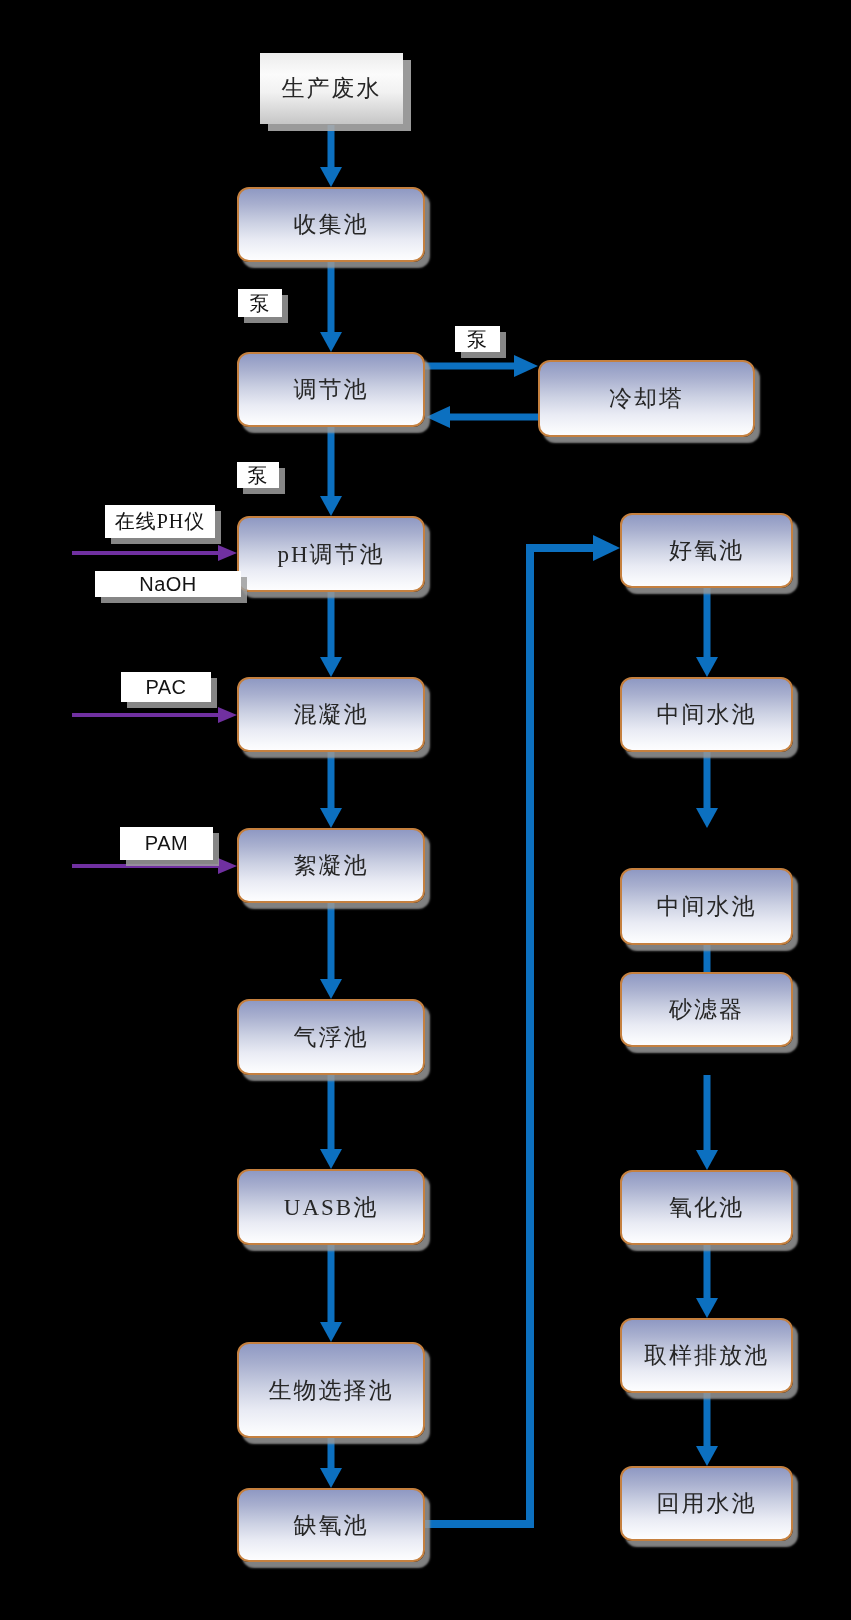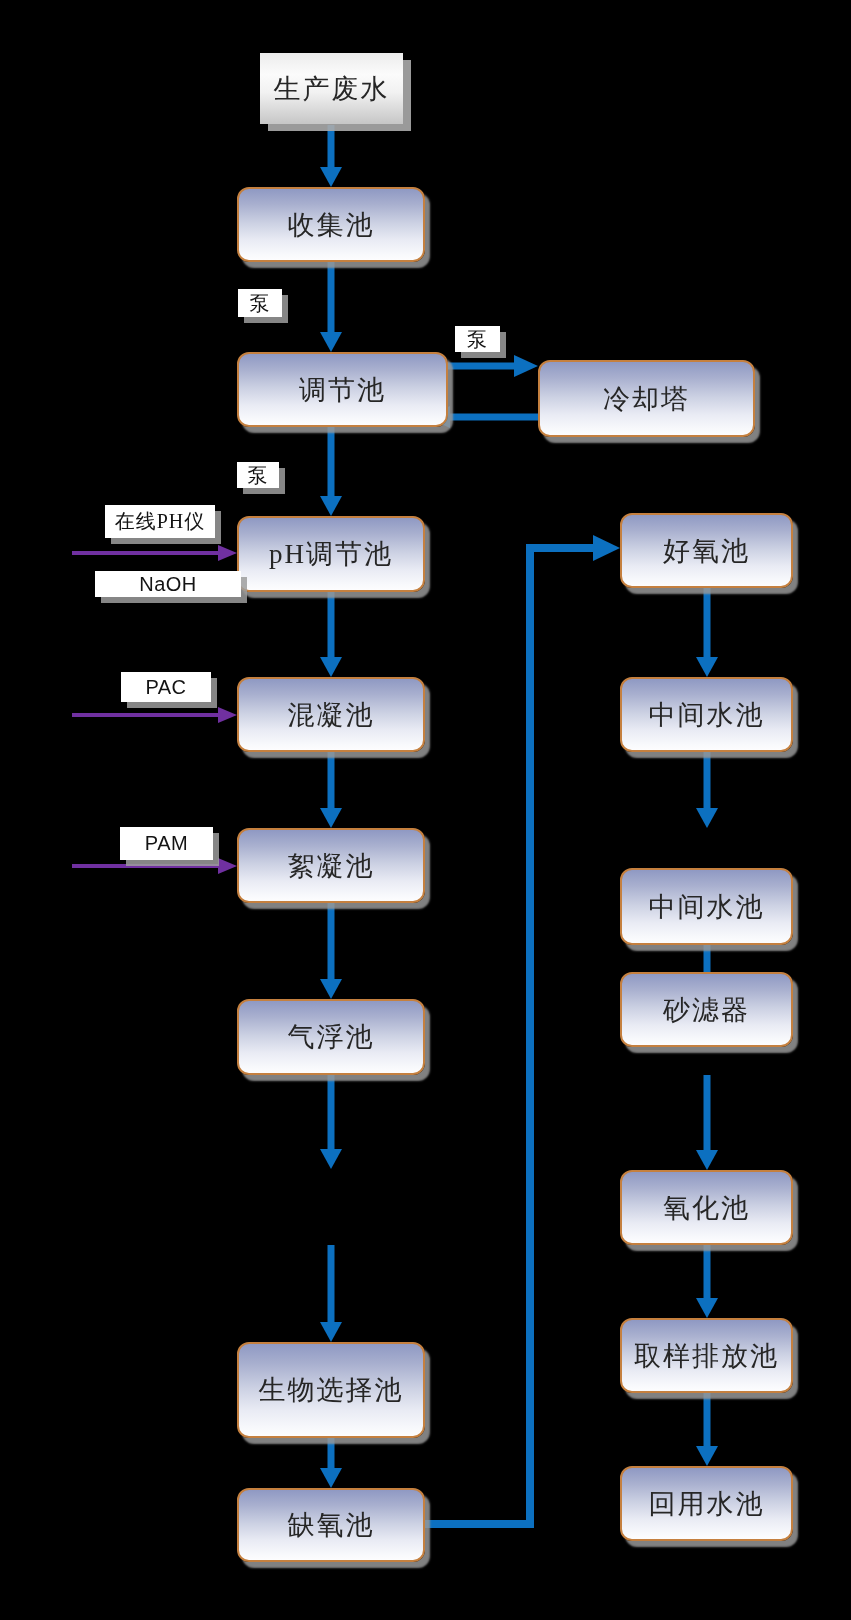--- a/index.html
+++ b/index.html
@@ -14,7 +14,7 @@
     background:linear-gradient(180deg,#8f99c3 0%,#a9b0cf 22%,#ccd1e3 48%,#e9ebf4 72%,#f8f9fc 92%,#fdfdfe 100%);
     box-shadow:5px 6px 2px rgba(152,152,152,.85);
     display:flex;align-items:center;justify-content:center;
-    font-size:27px;letter-spacing:2px;color:#262626;
+    font-size:23px;letter-spacing:2px;color:#262626;
   }
   .node--plain{
     border:none;border-radius:0;

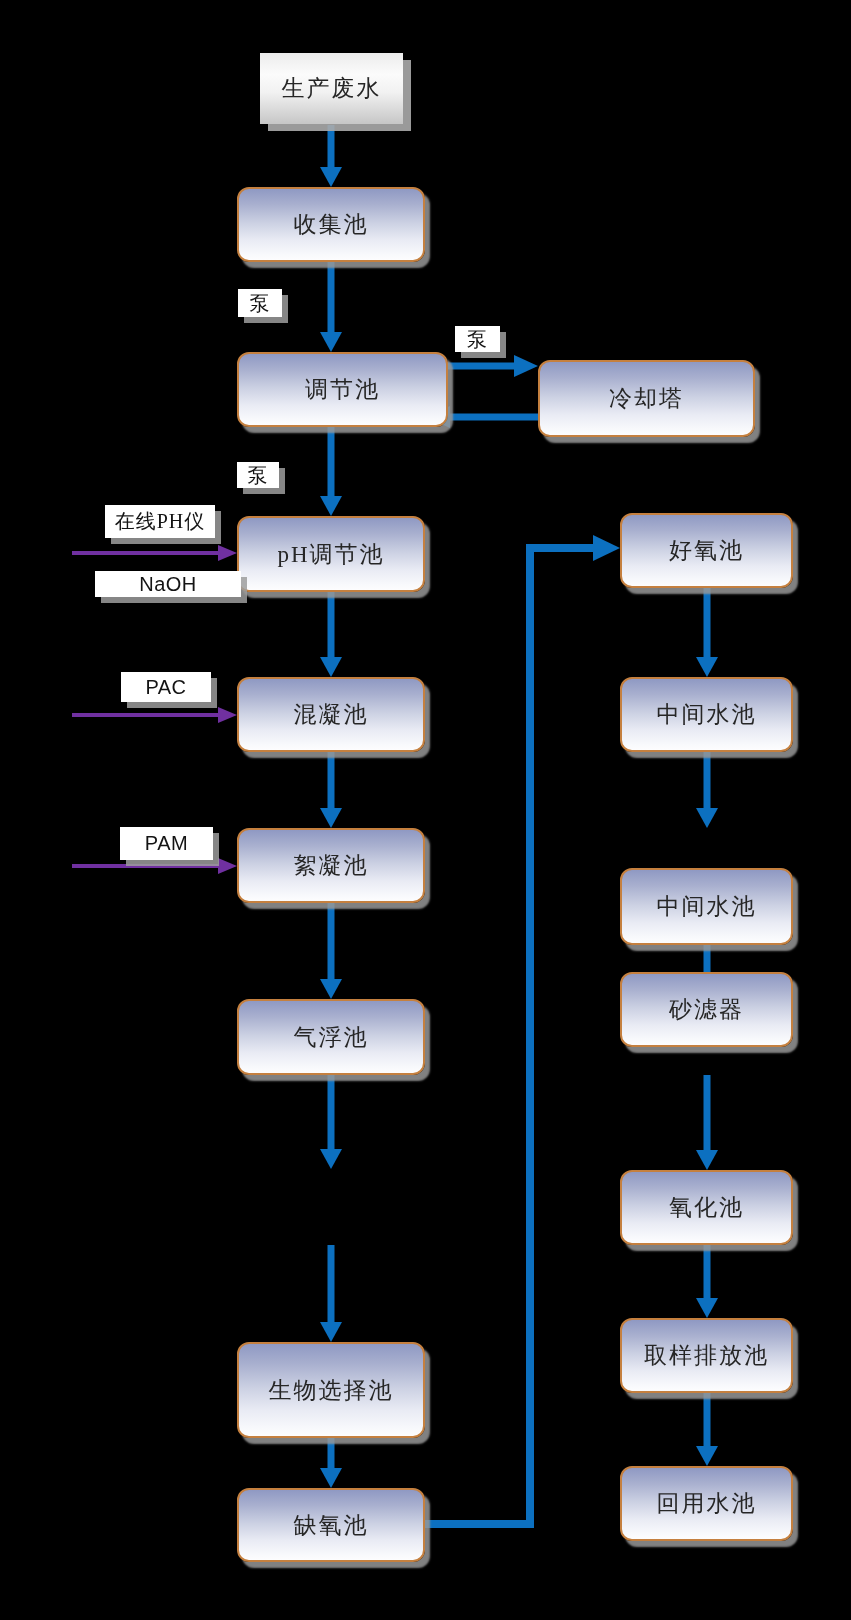--- a/index.html
+++ b/index.html
@@ -129,7 +129,7 @@
     <span>收集池</span>
   </div>
 
-  <div class="node" style="left:237px;top:352px;width:211px;height:75px">
+  <div class="node" style="left:237px;top:352px;width:188px;height:75px">
     <span>调节池</span>
   </div>
 

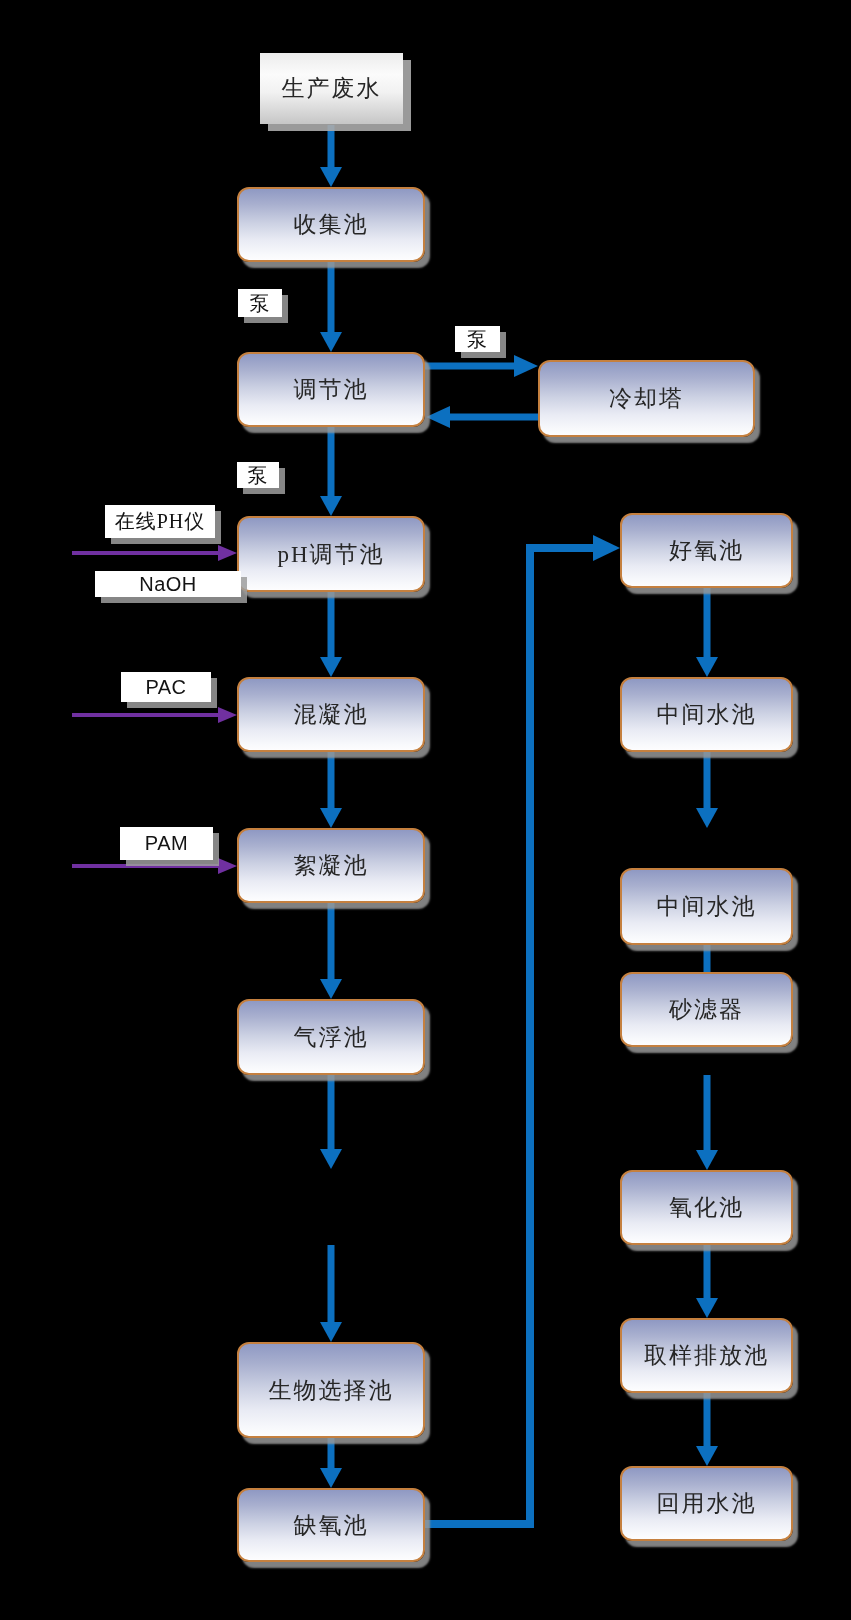--- a/index.html
+++ b/index.html
@@ -153,6 +153,9 @@
     <span>气浮池</span>
   </div>
 
+  <div class="node" style="left:237px;top:1169px;width:188px;height:76px">
+    <span>UASB池</span>
+  </div>
 
   <div class="node" style="left:237px;top:1342px;width:188px;height:96px">
     <span>生物选择池</span>

